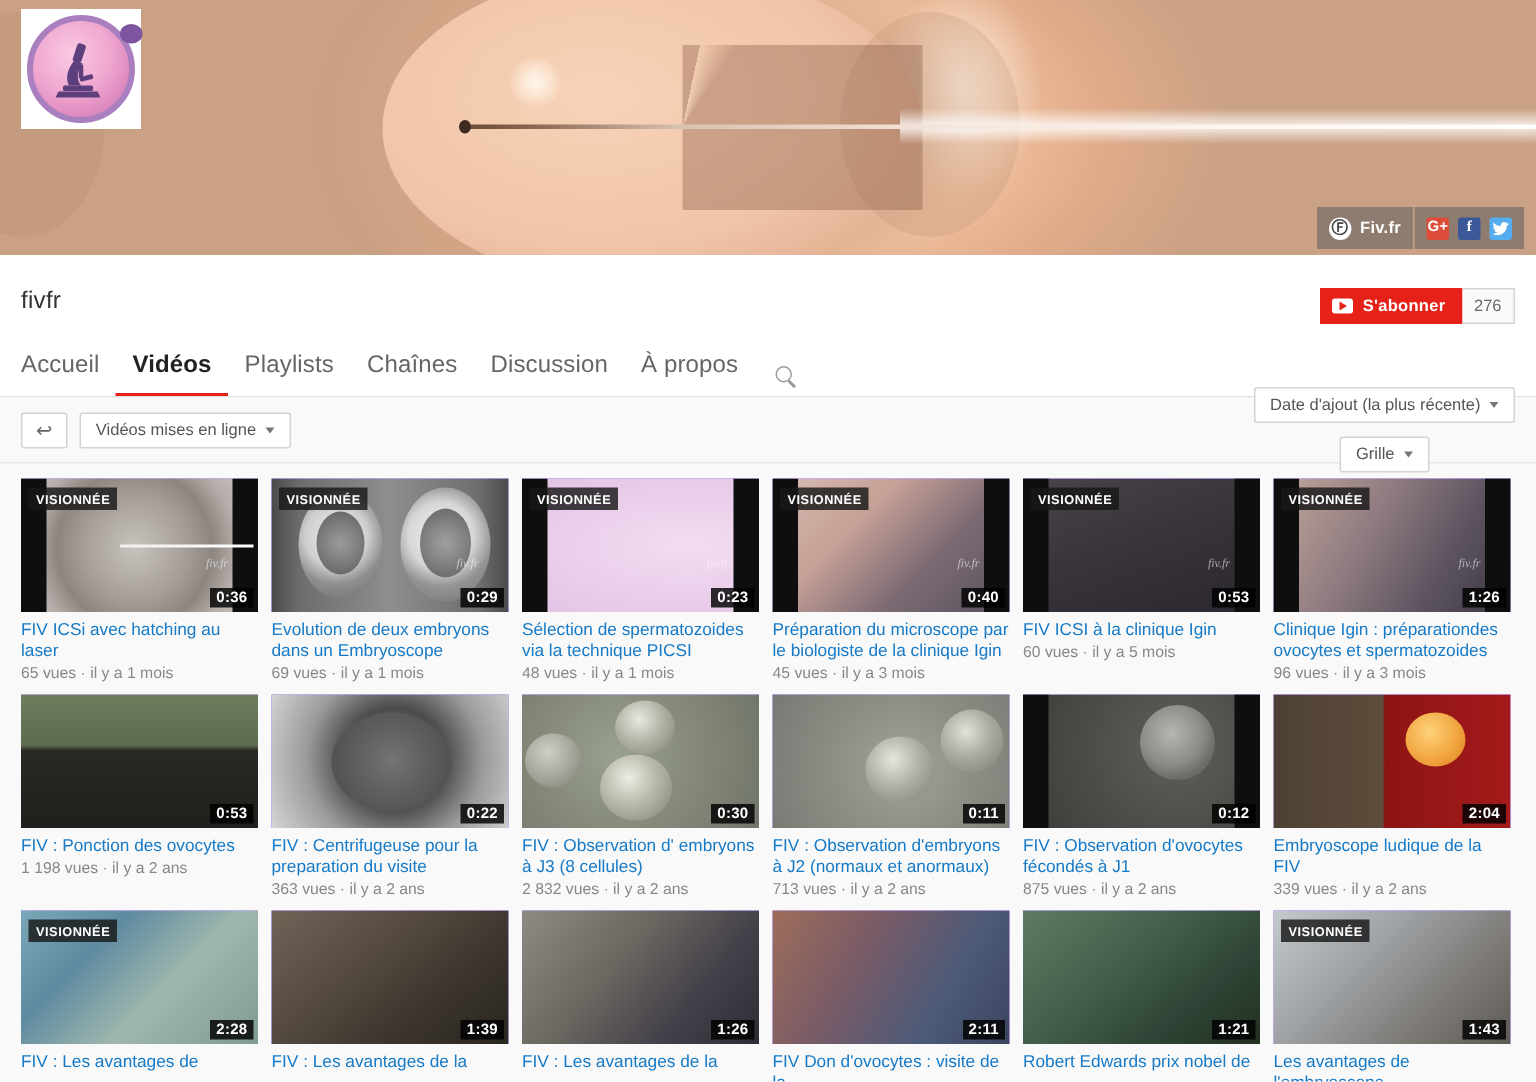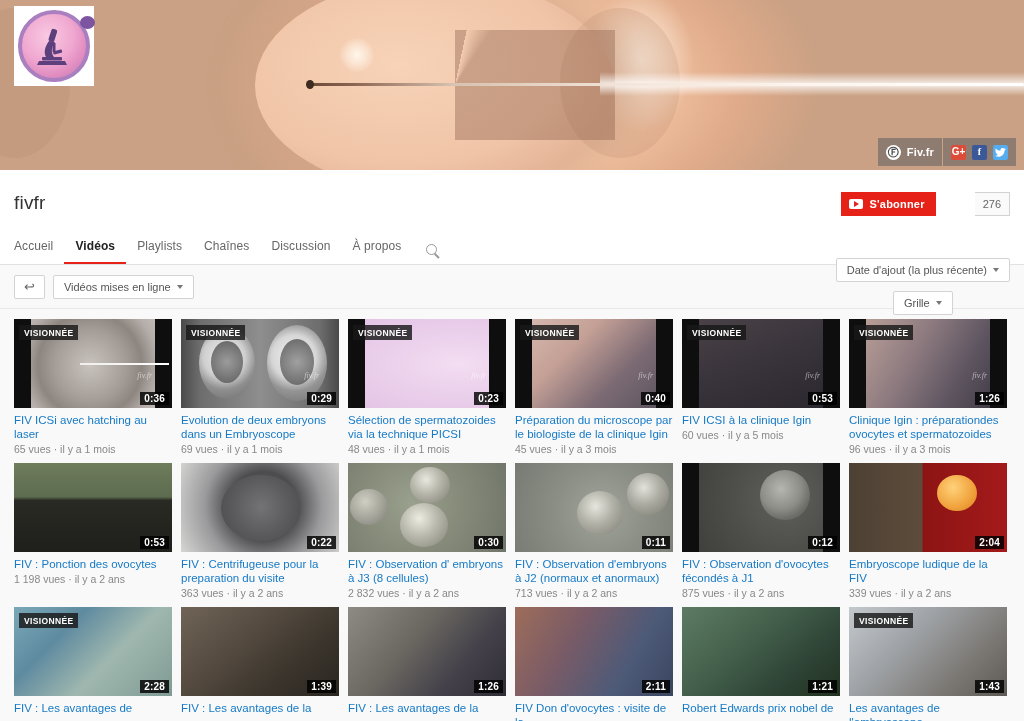--- a/index.html
+++ b/index.html
@@ -146,7 +146,7 @@
     height: 95px;
   }
   .chan-title {
-    font-size: 19px;
+    font-size: 16px;
     color: #333;
     font-weight: normal;
     padding-top: 22px;

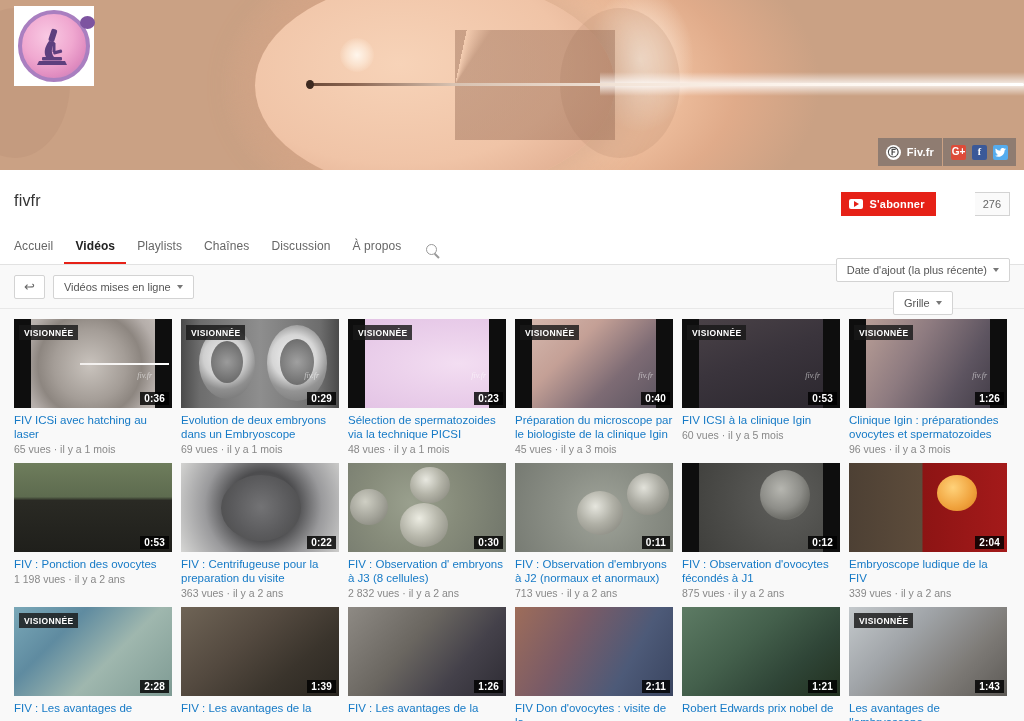--- a/index.html
+++ b/index.html
@@ -156,7 +156,7 @@
   .sub-area {
     position: absolute;
     right: 14px; top: 22px;
-    display: flex; align-items: stretch; gap: 39px;
+    display: flex; align-items: stretch;
   }
   .sub-btn {
     background: #e62117;

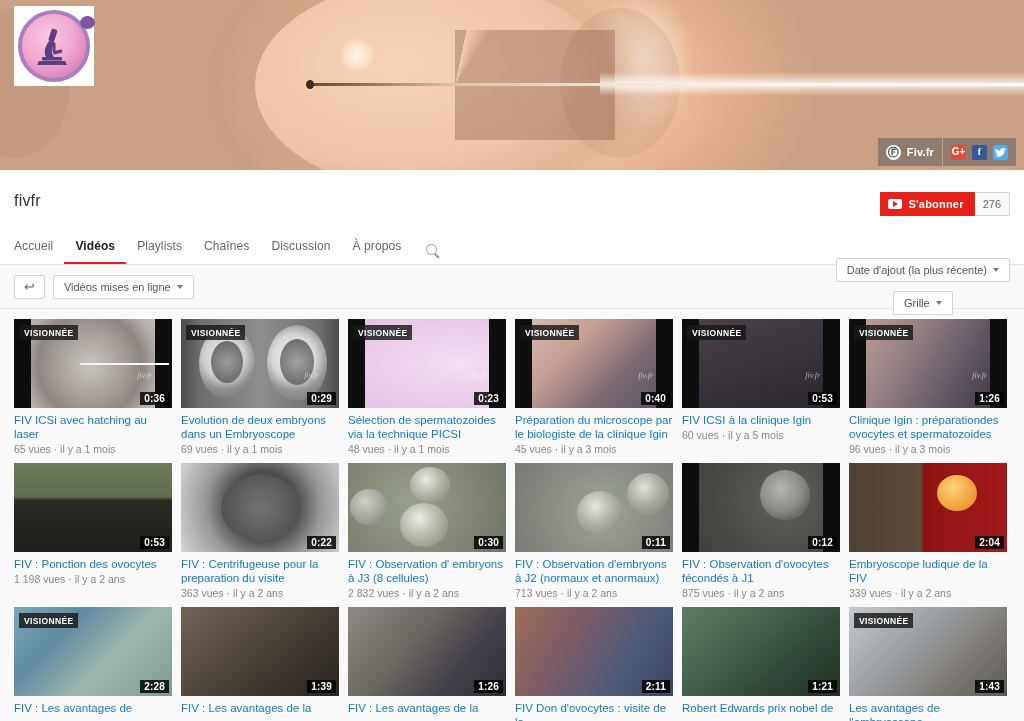--- a/index.html
+++ b/index.html
@@ -201,7 +201,7 @@
     gap: 0;
   }
   .tab {
-    font-size: 12px;
+    font-size: 16px;
     color: #666;
     padding: 0 11px 9px 11px;
     cursor: pointer;

